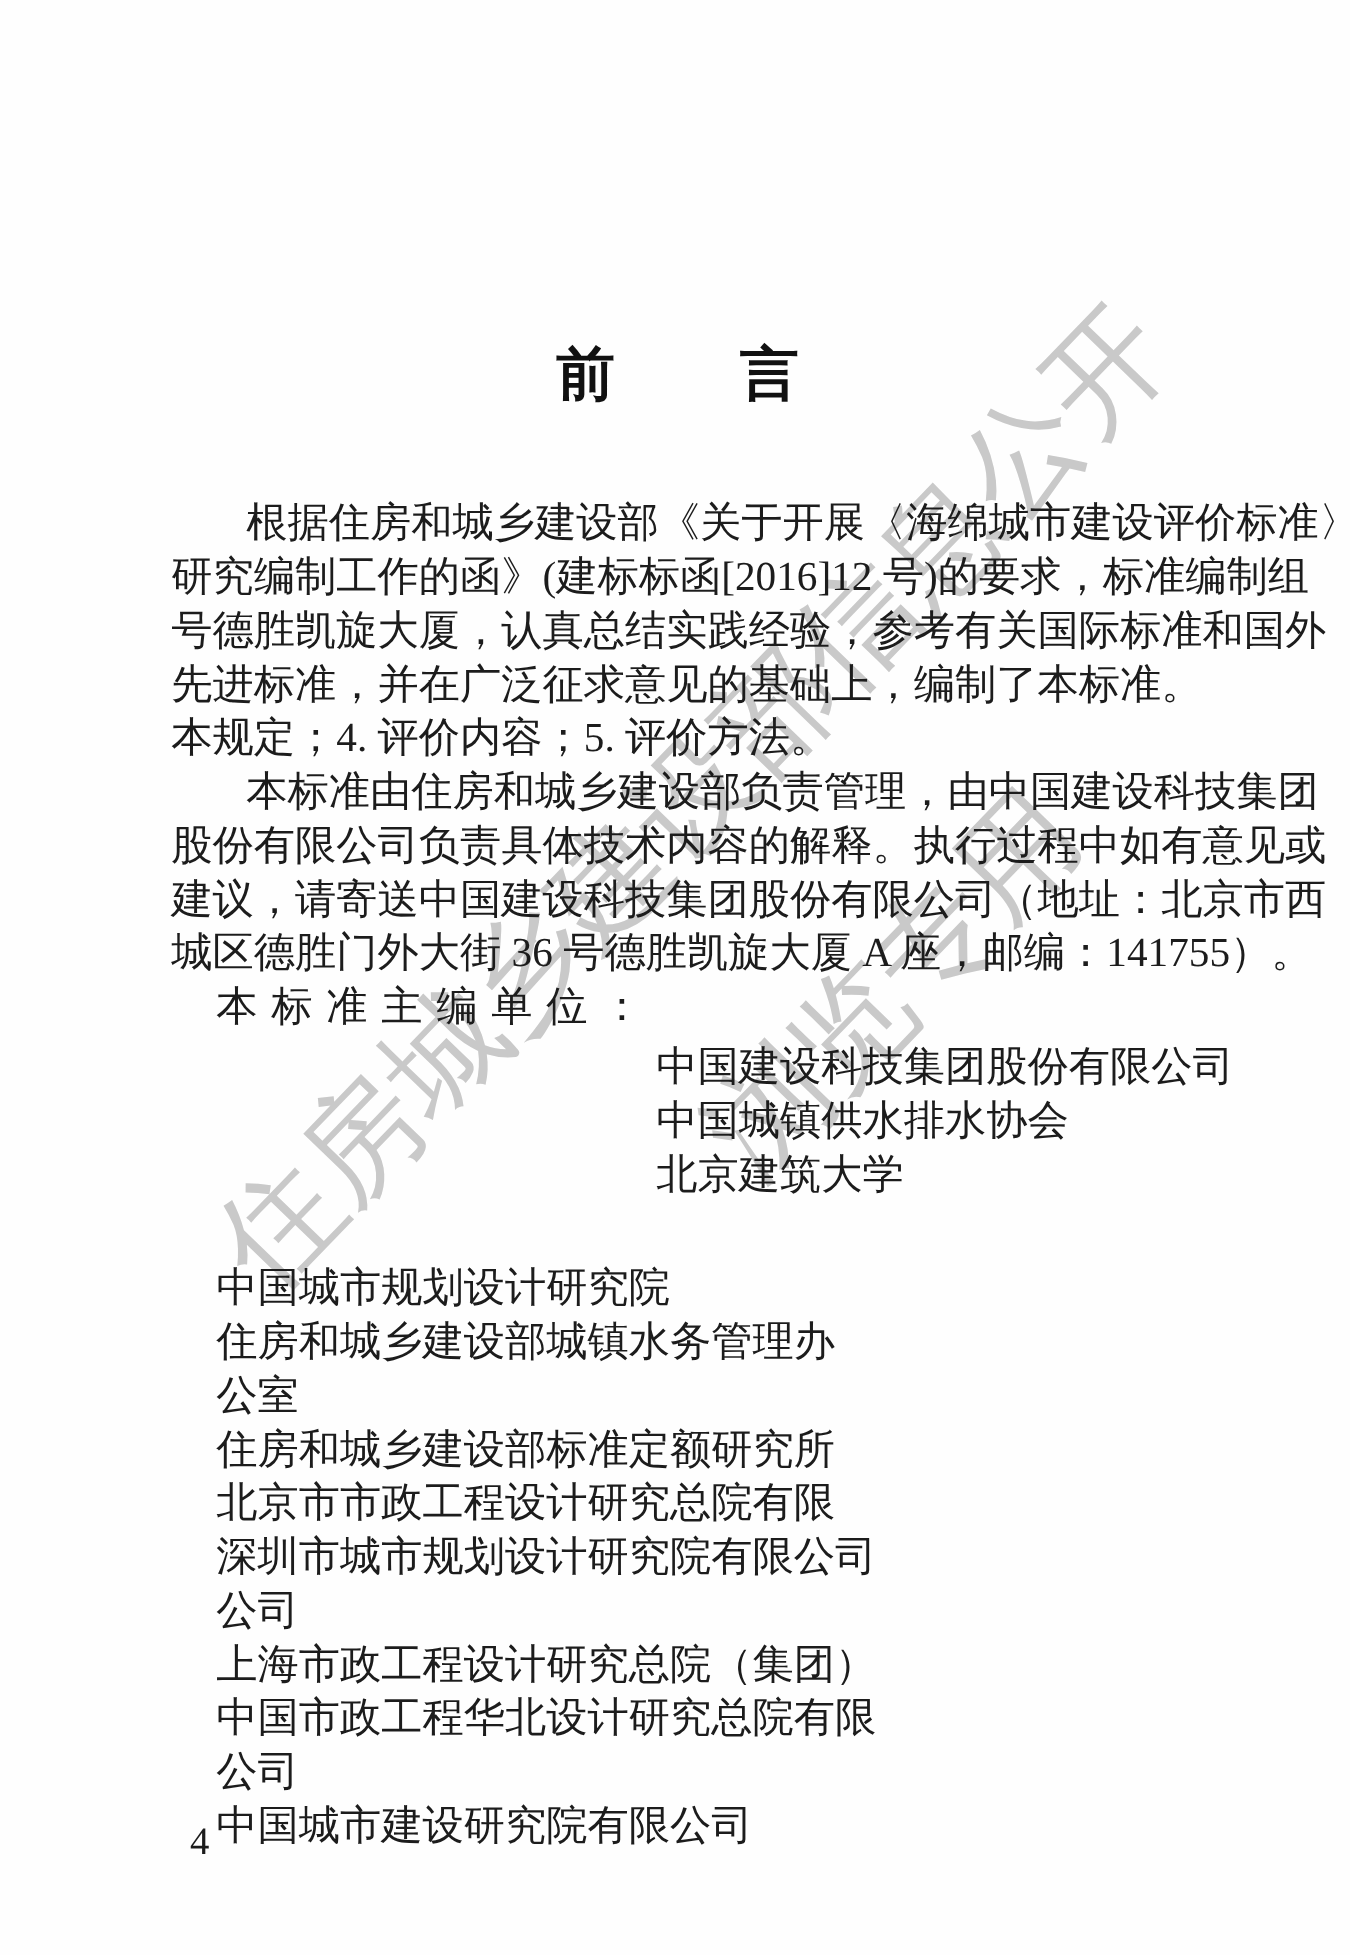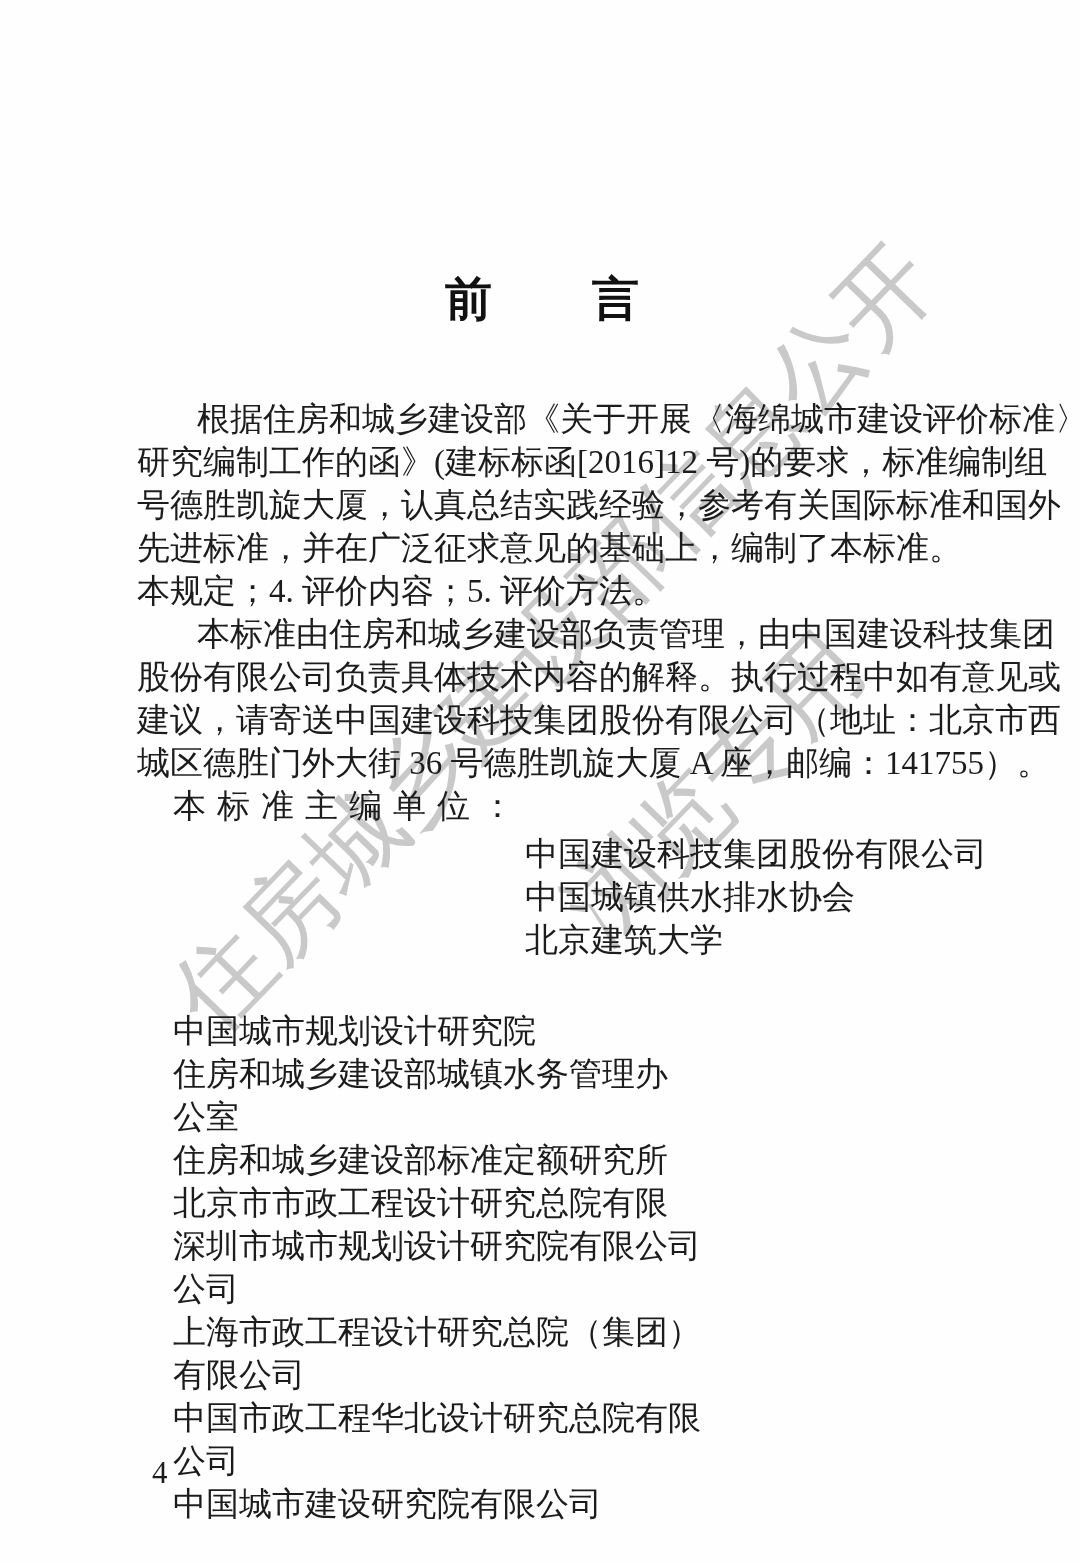--- a/index.html
+++ b/index.html
@@ -108,7 +108,6 @@
           <div class="line">深圳市城市规划设计研究院有限公司</div>
           <div class="line">公司</div>
           <div class="line">上海市政工程设计研究总院（集团）</div>
-          <div class="line">有限公司</div>
           <div class="line">中国市政工程华北设计研究总院有限</div>
           <div class="line">公司</div>
           <div class="line">中国城市建设研究院有限公司</div>

